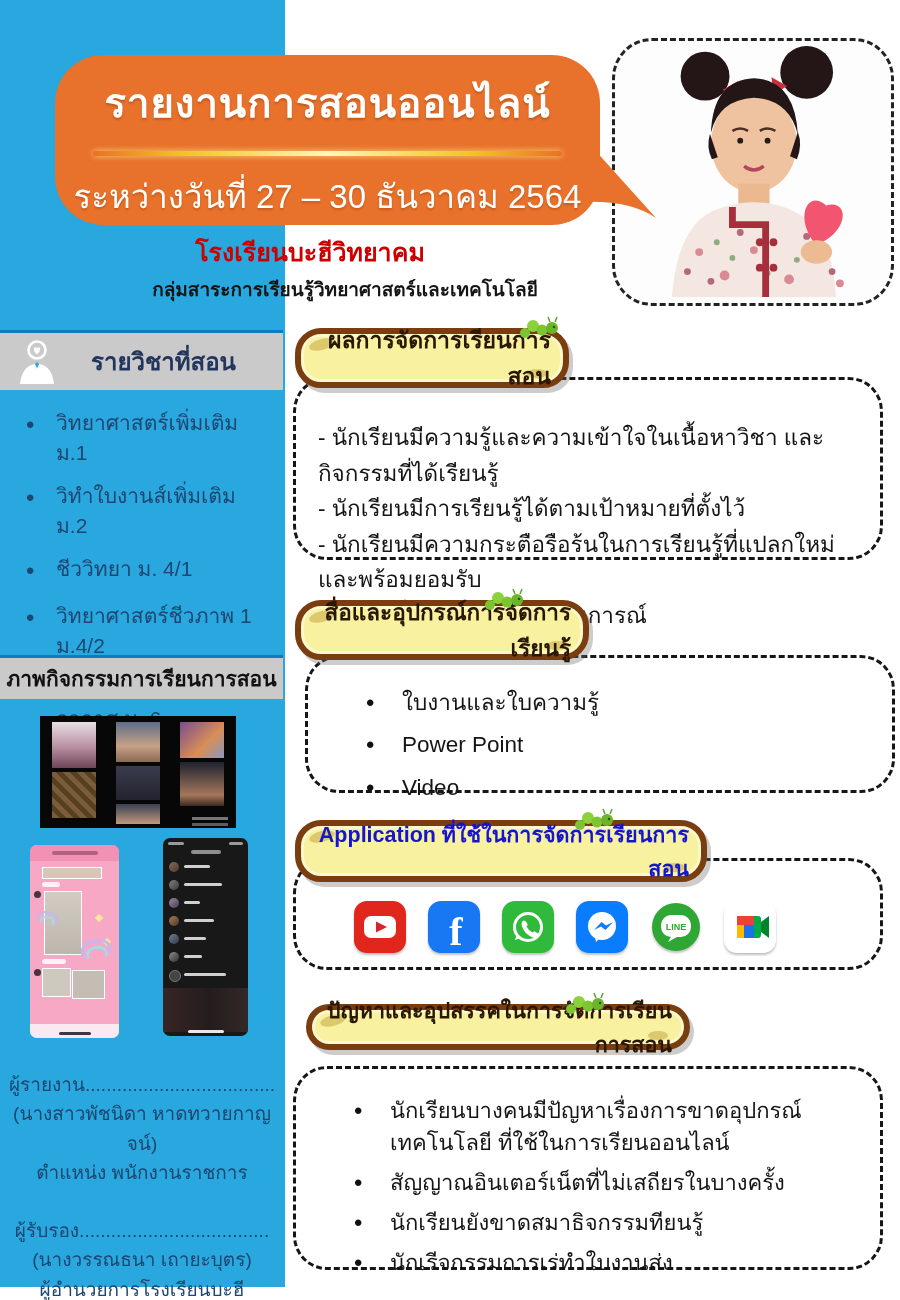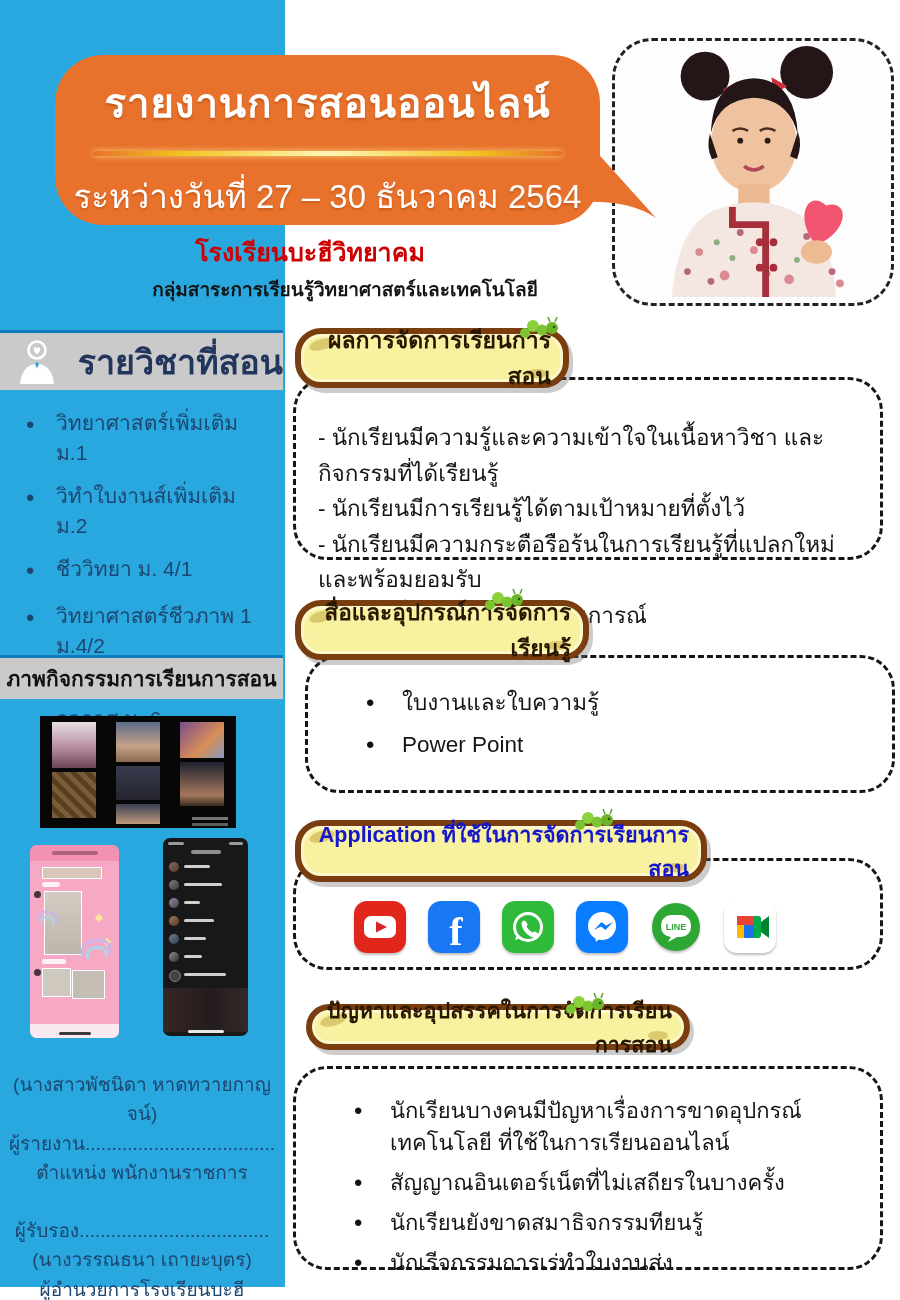--- a/index.html
+++ b/index.html
@@ -35,7 +35,7 @@
   .side-bar-head{position:absolute;left:0;width:283px;background:#CACACA;
                  border-top:3px solid #0E7CBD;display:flex;align-items:center;box-sizing:border-box;}
   #subjects-bar{top:330px;height:60px;}
-  #subjects-bar .bar-title{flex:1;text-align:right;color:#22355C;font-size:34px;font-weight:bold;}
+  #subjects-bar .bar-title{flex:1;text-align:center;color:#22355C;font-size:24px;font-weight:bold;padding-right:14px;}
   #activities-bar{top:655px;height:44px;justify-content:center;}
   #activities-bar .bar-title{color:#111;font-size:21px;font-weight:bold;text-align:center;}
   .person-ic{margin-left:16px;flex:0 0 auto;}

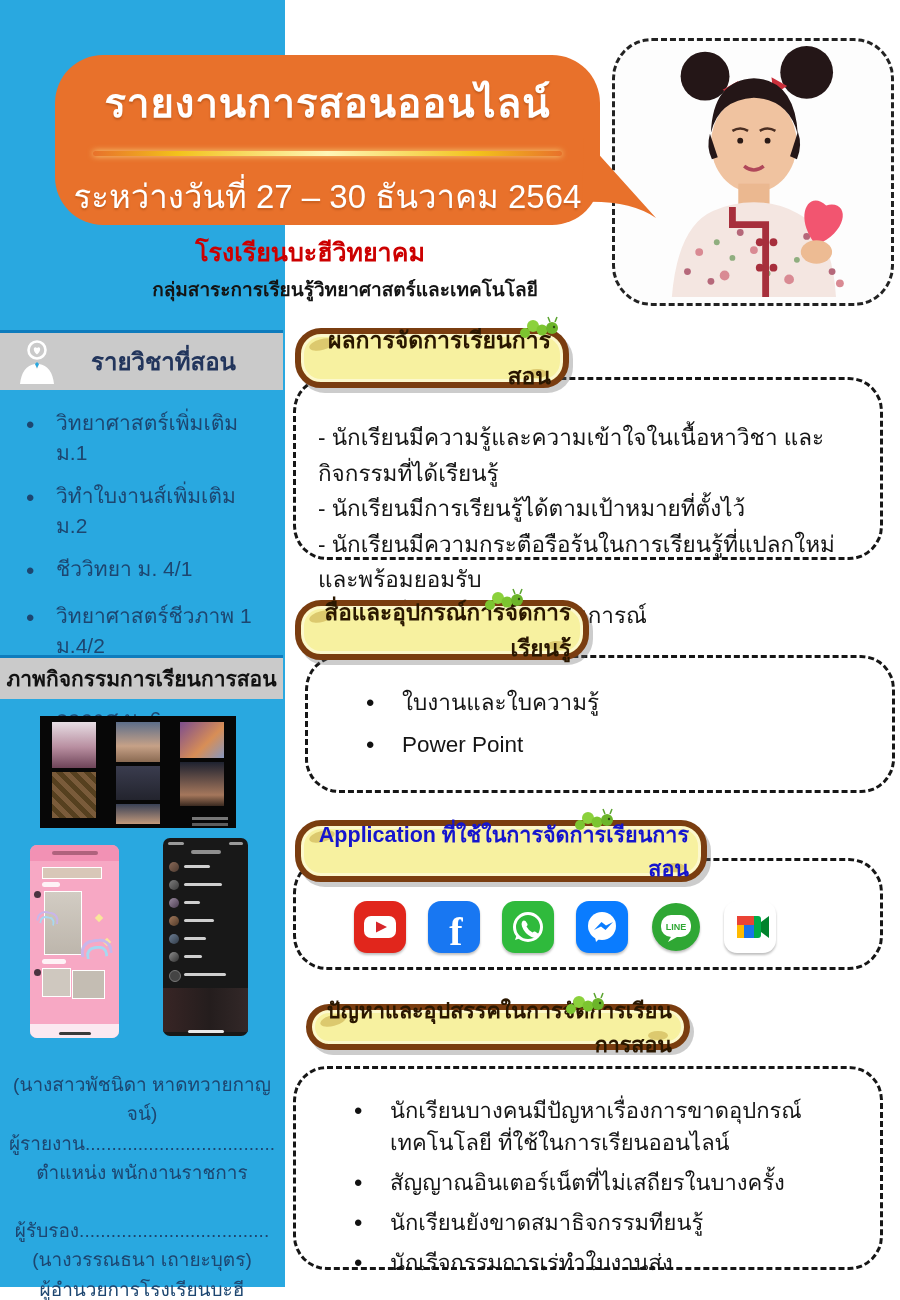--- a/index.html
+++ b/index.html
@@ -335,6 +335,7 @@
   <div class="dash-box box2">
     <div class="brow">ใบงานและใบความรู้</div>
     <div class="brow">Power Point</div>
+    <div class="brow">Video</div>
   </div>
   <div class="banner banner2">
     <svg class="cat cat2" width="48" height="24" viewBox="0 0 48 24">

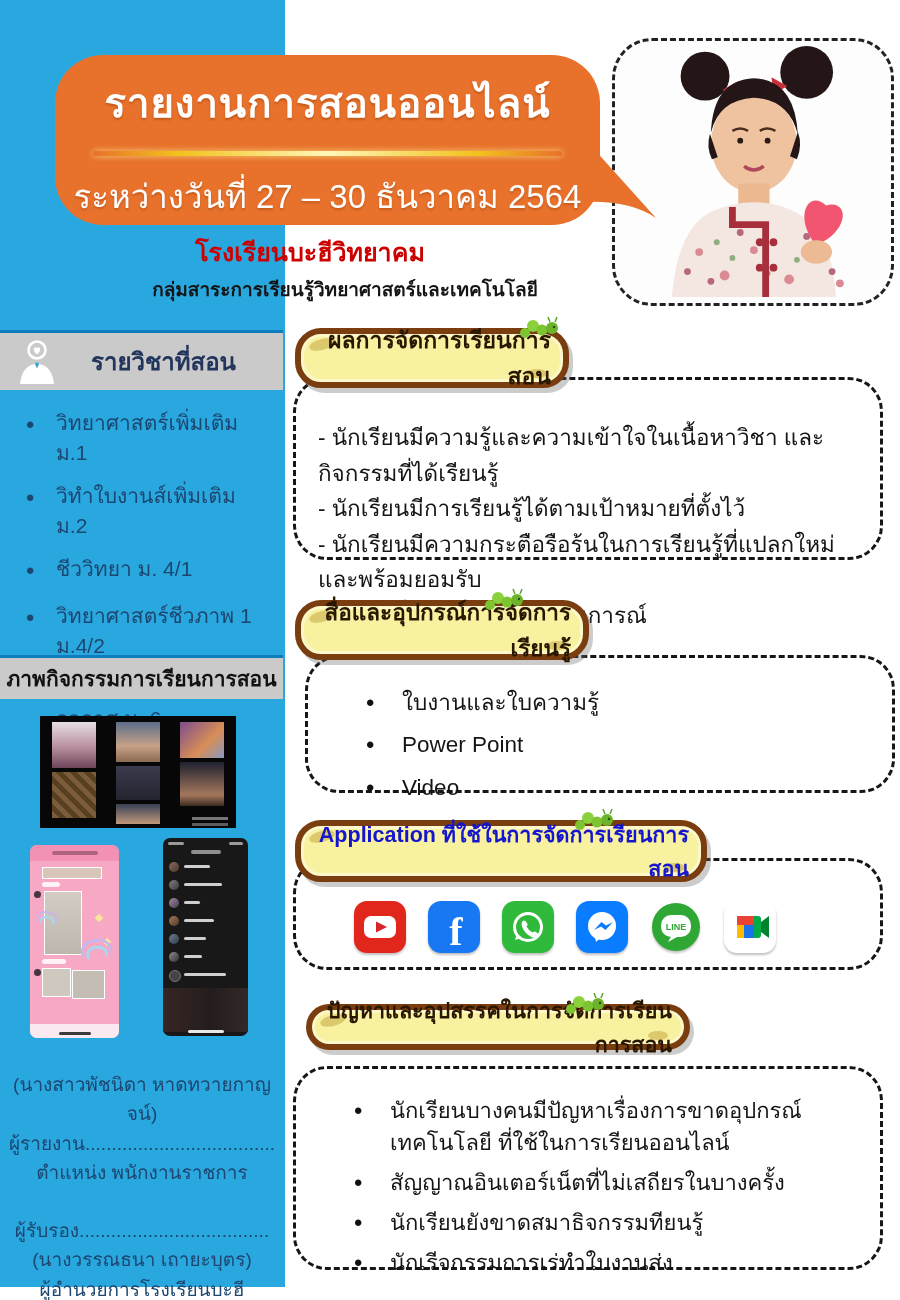--- a/index.html
+++ b/index.html
@@ -304,8 +304,8 @@
   </div>
 
   <div class="signature">
+    <div>ผู้รายงาน....................................</div>
     <div>(นางสาวพัชนิดา หาดทวายกาญจน์)</div>
-    <div>ผู้รายงาน....................................</div>
     <div>ตำแหน่ง พนักงานราชการ</div>
     <div class="sig-gap"></div>
     <div>ผู้รับรอง....................................</div>

